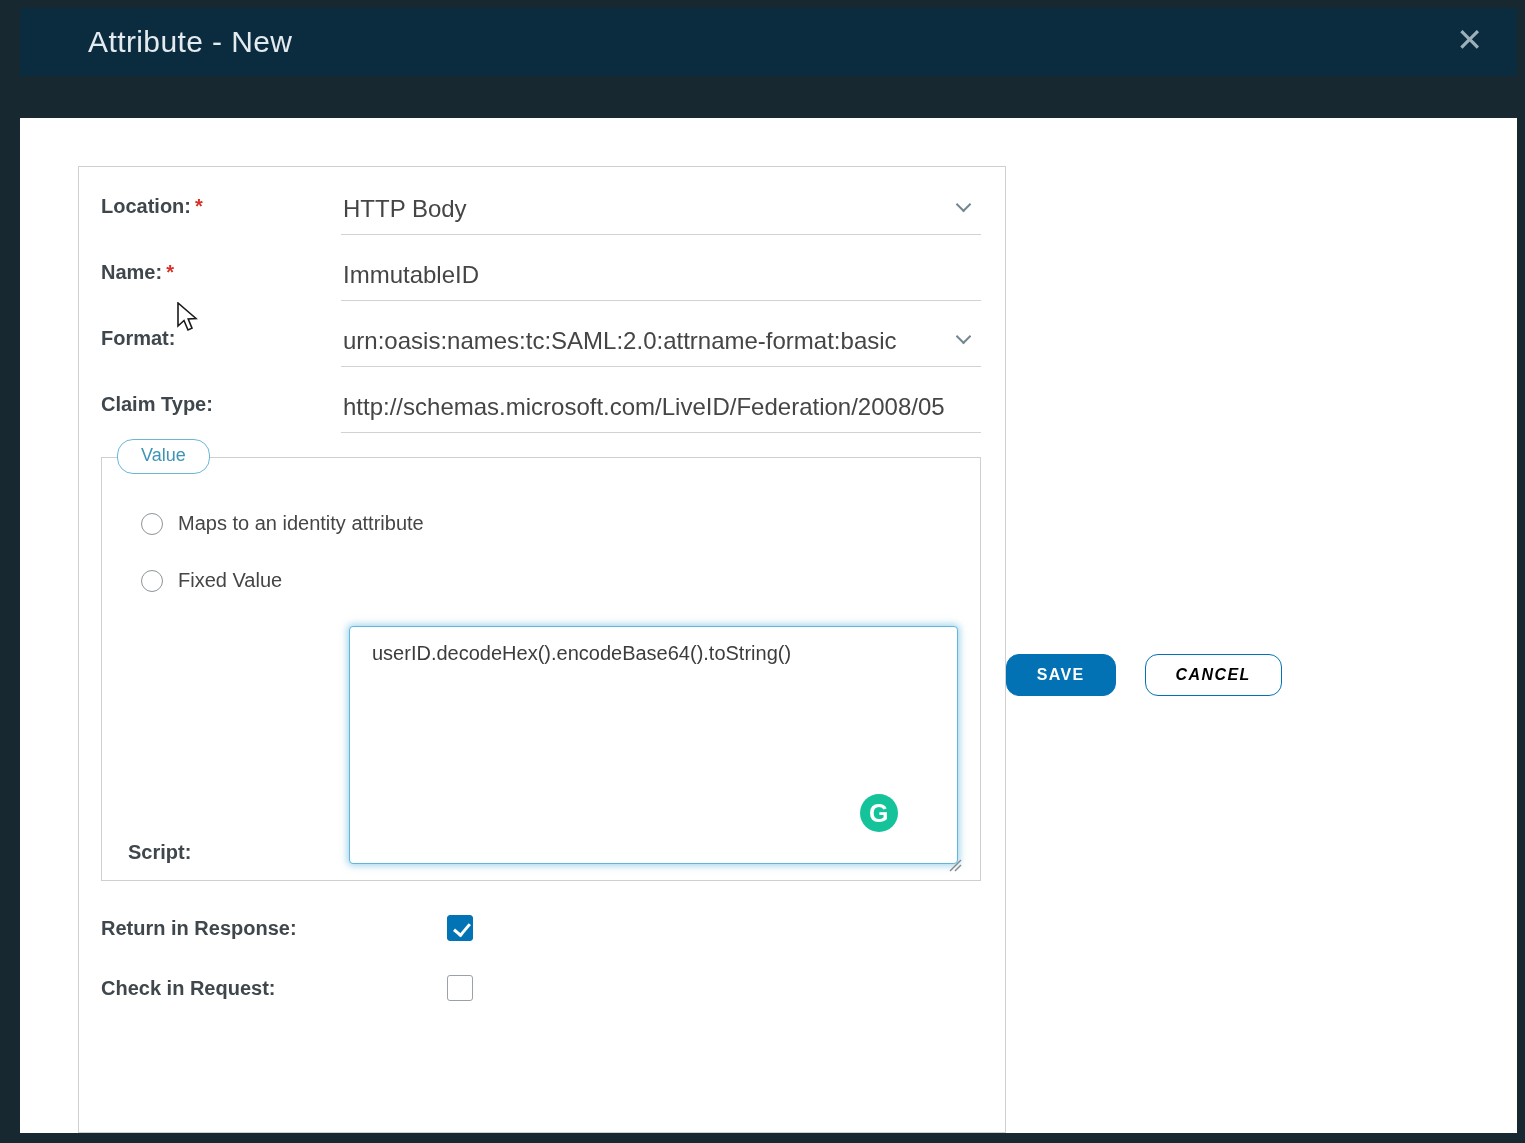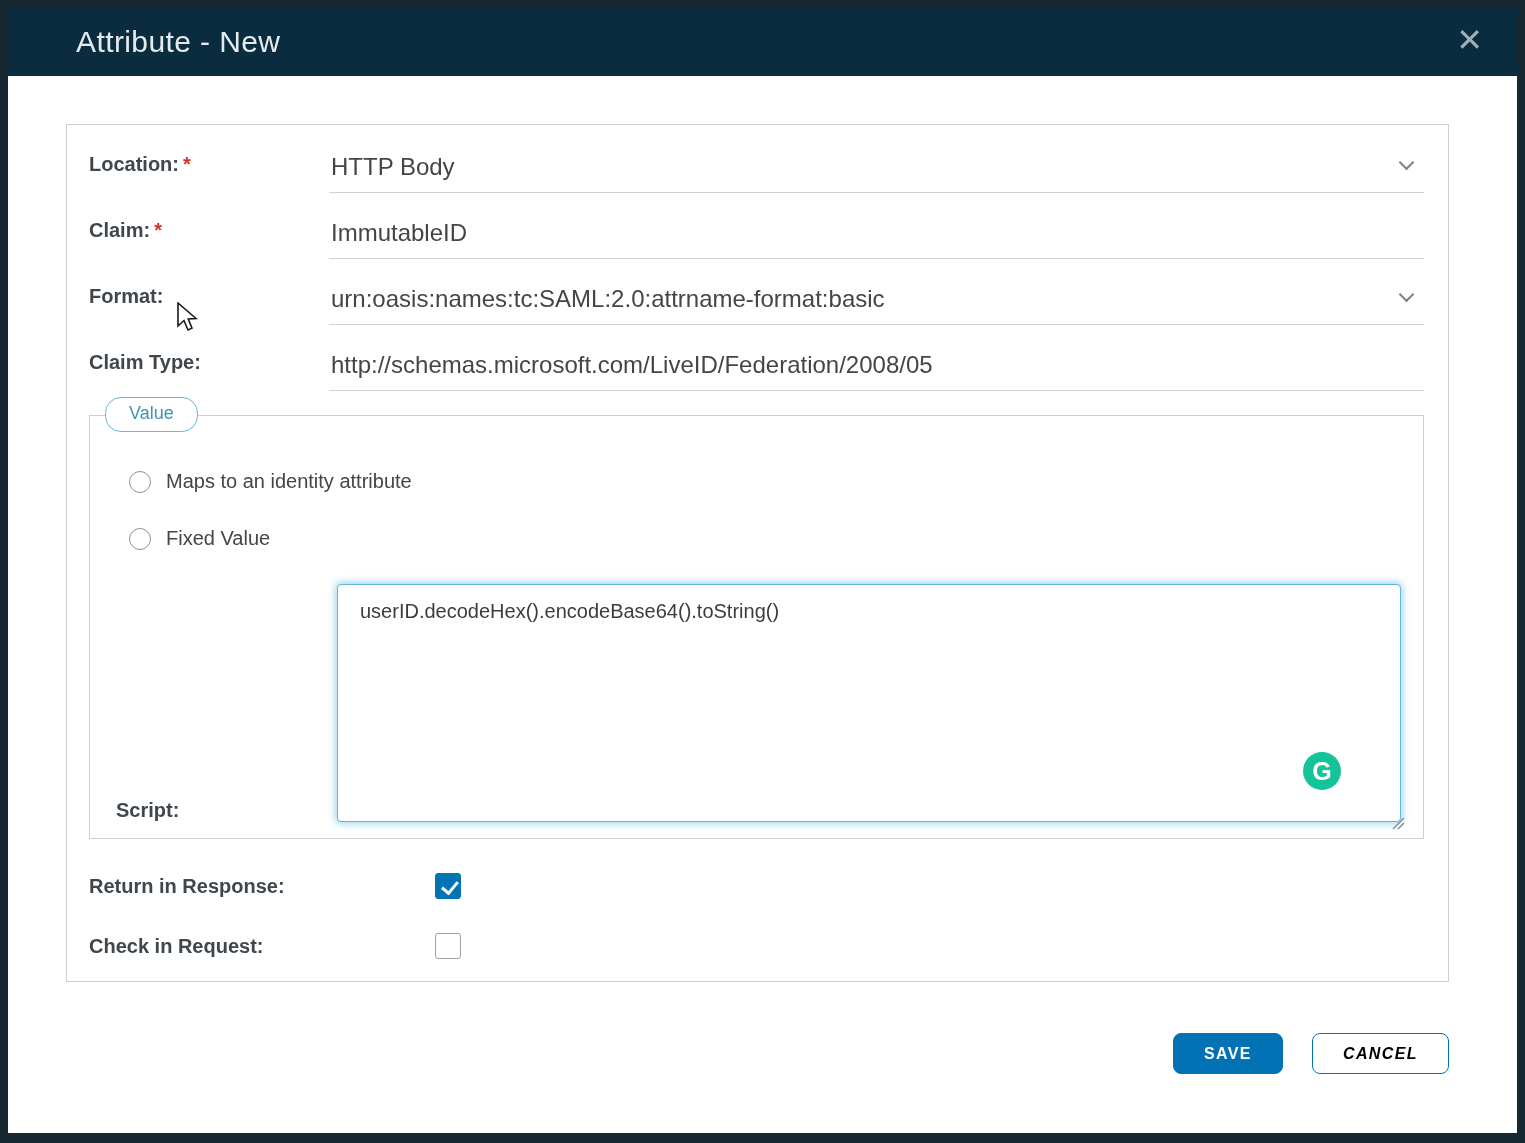--- a/index.html
+++ b/index.html
@@ -12,8 +12,8 @@
   }
   .frame {
     width: 1525px; height: 1143px;
-    padding: 8px 8px 10px 8px;
-    display: flex; flex-direction: column;
+    padding: 8px 8px 10px 20px;
+    display: flex; flex-direction: column; gap: 42px;
   }
   
   .modal-header {

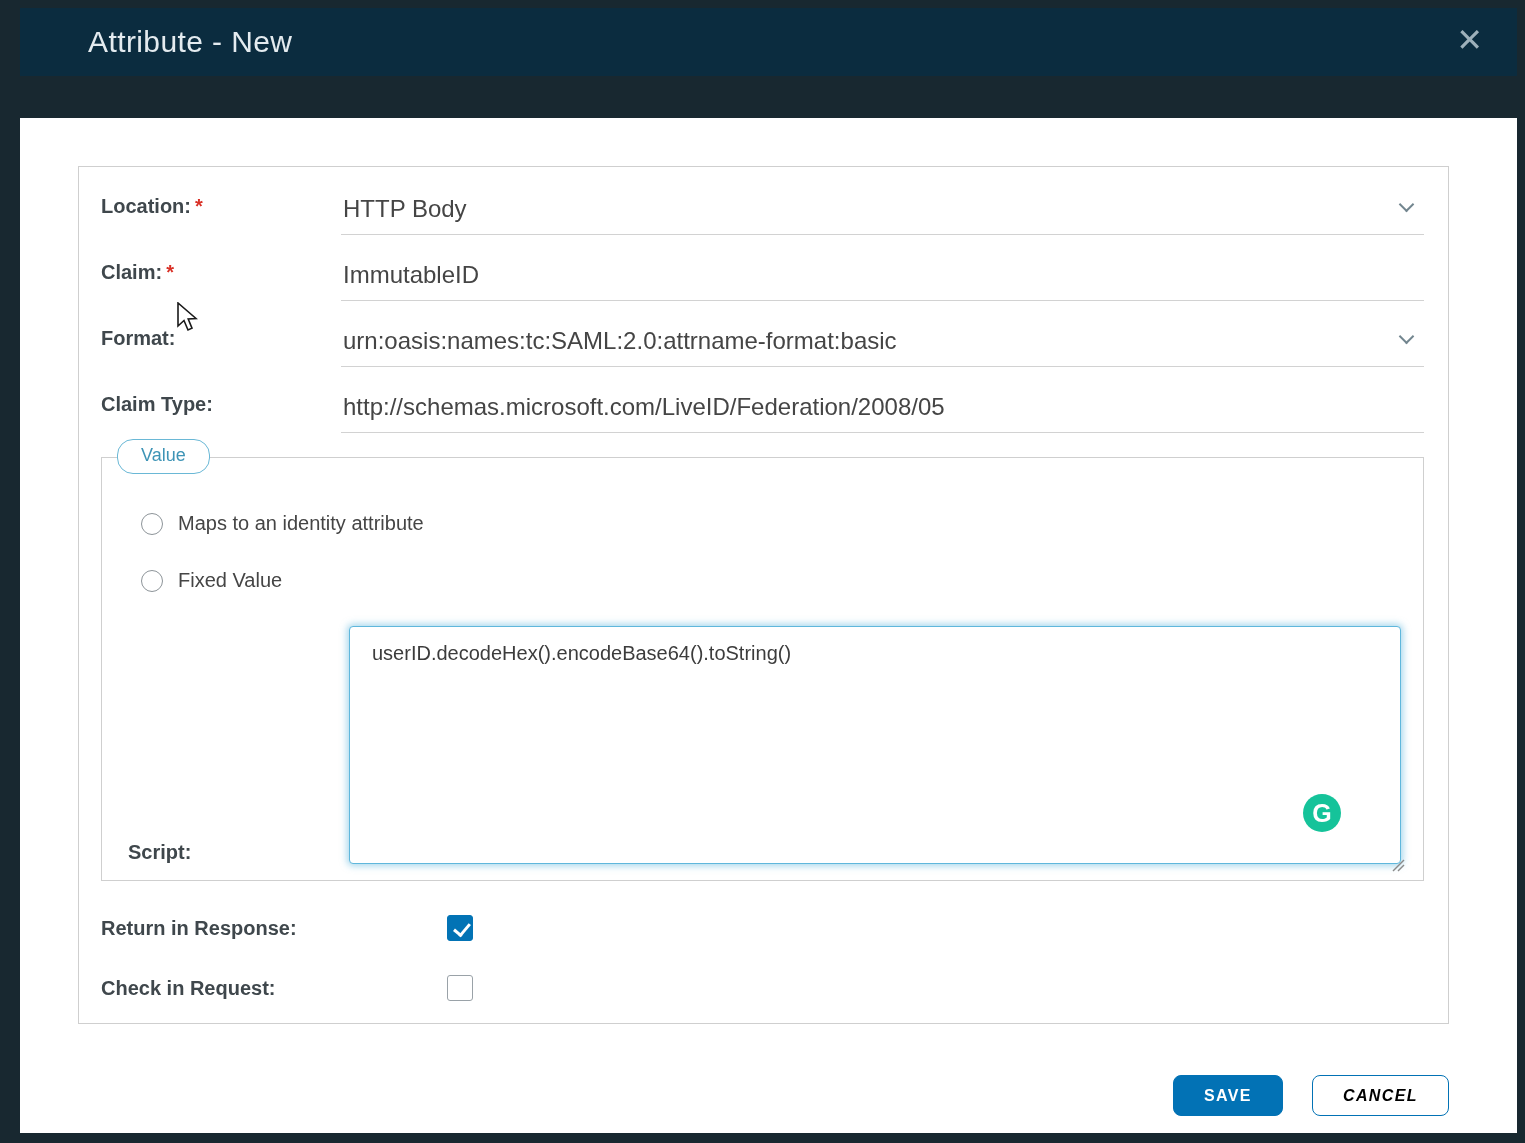--- a/index.html
+++ b/index.html
@@ -35,7 +35,7 @@
   .modal-body {
     flex: 1; background: #ffffff; position: relative;
     padding: 48px 68px 0 58px;
-    display: flex; flex-direction: column;
+    display: flex; 
   }
   .form-panel {
     border: 1px solid #cfcfcf;

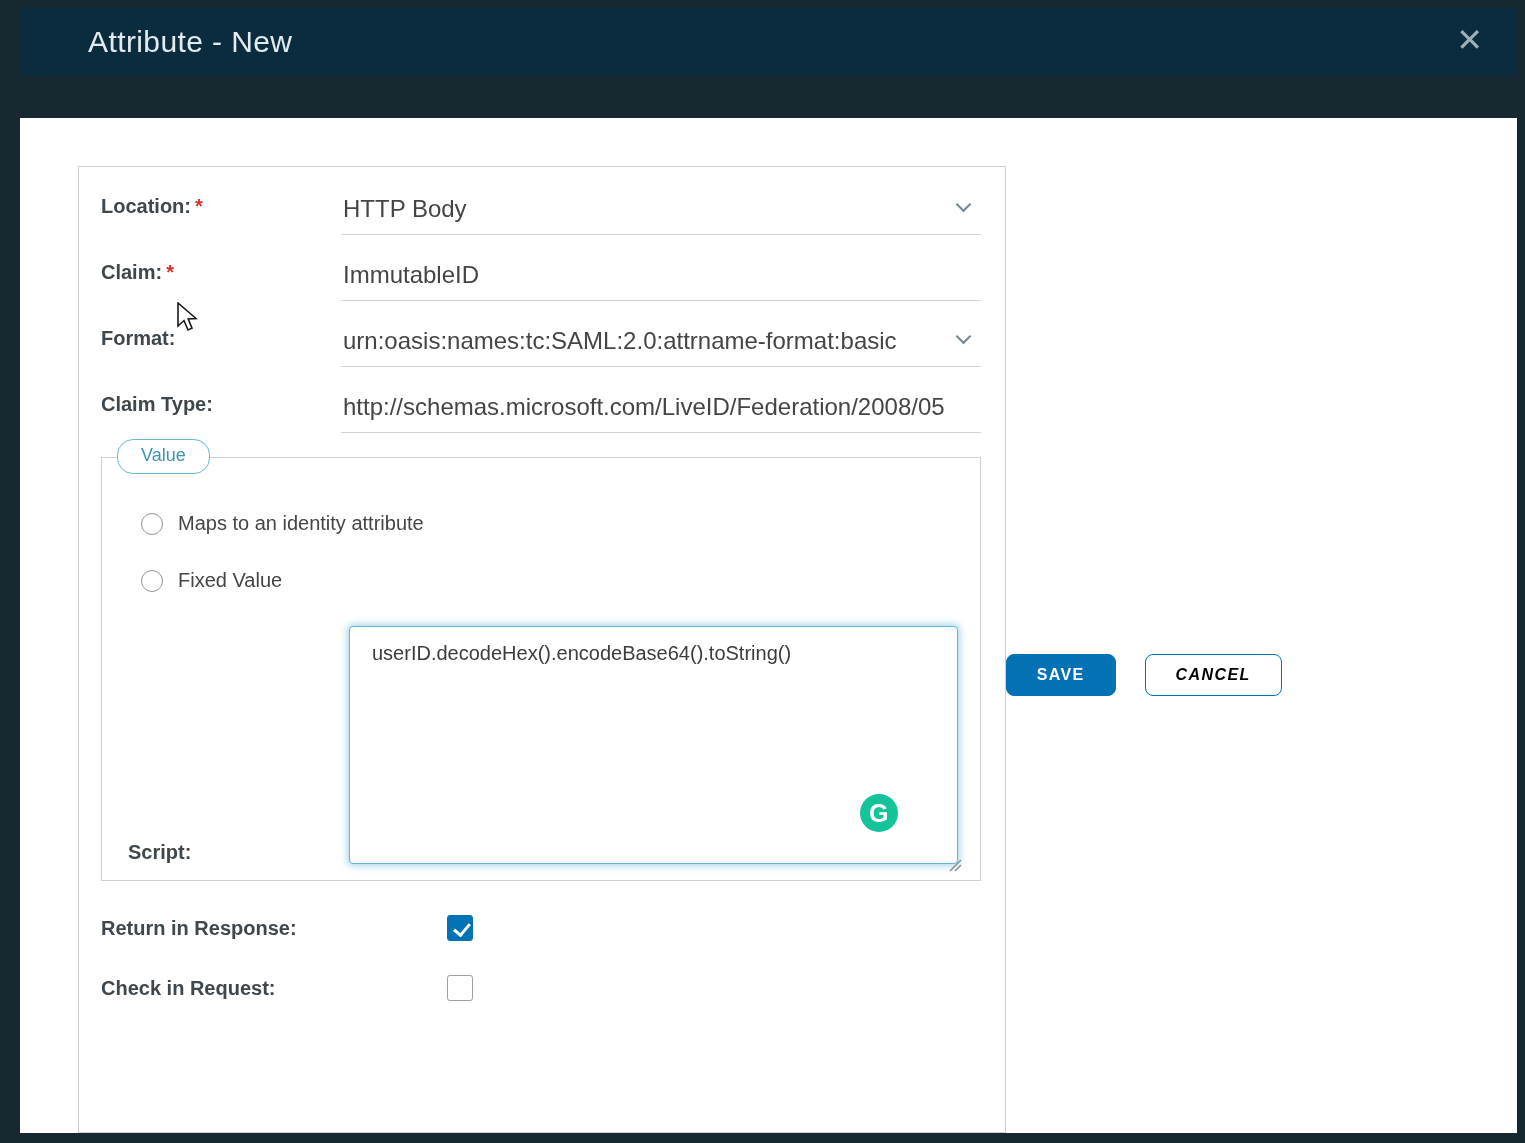--- a/index.html
+++ b/index.html
@@ -181,7 +181,7 @@
       </div>
 
       <div class="form-row">
-        <div class="form-label"><span>Claim:</span><span class="req">*</span></div>
+        <div class="form-label"><span>Name:</span><span class="req">*</span></div>
         <div class="form-value">
           <span>ImmutableID</span>
         </div>

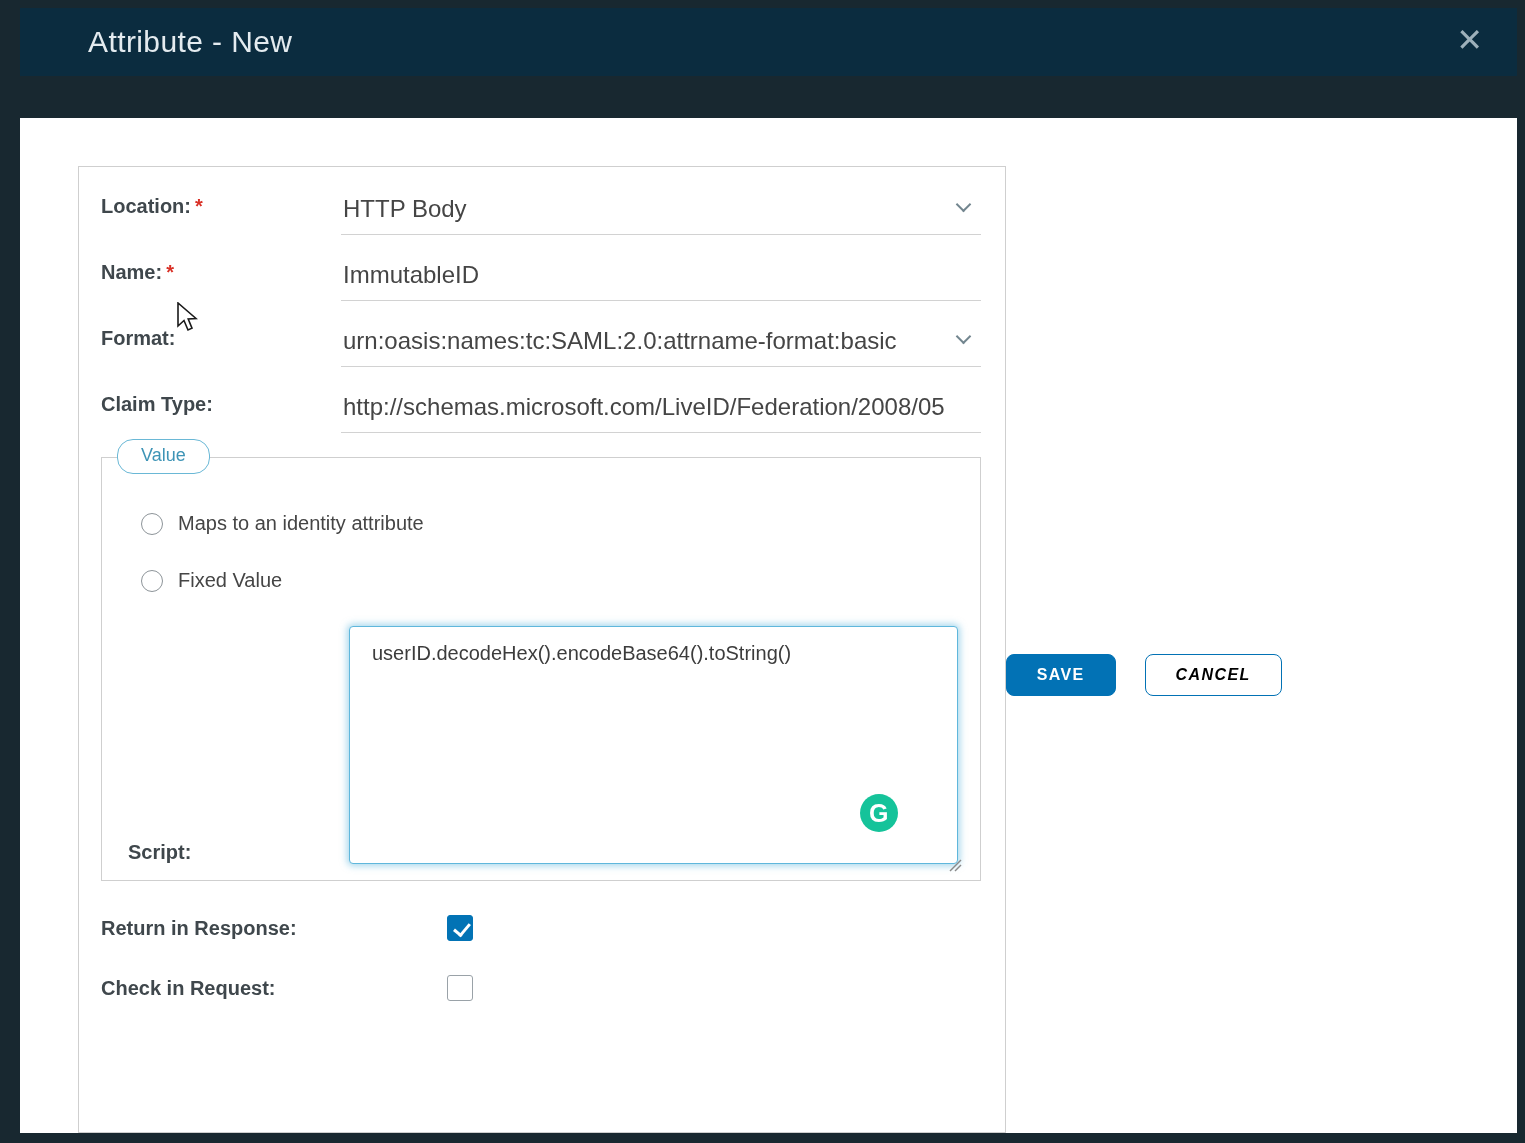--- a/index.html
+++ b/index.html
@@ -150,7 +150,7 @@
   }
   .btn {
     font-family: inherit; font-size: 16px; font-weight: 600;
-    letter-spacing: 1.4px; border-radius: 8px;
+    letter-spacing: 1.4px; border-radius: 13px;
     padding: 10px 30px; cursor: pointer; line-height: 1.2;
   }
   .btn-primary { background: #0272b5; color: #fff; border: 1px solid #0272b5; }

